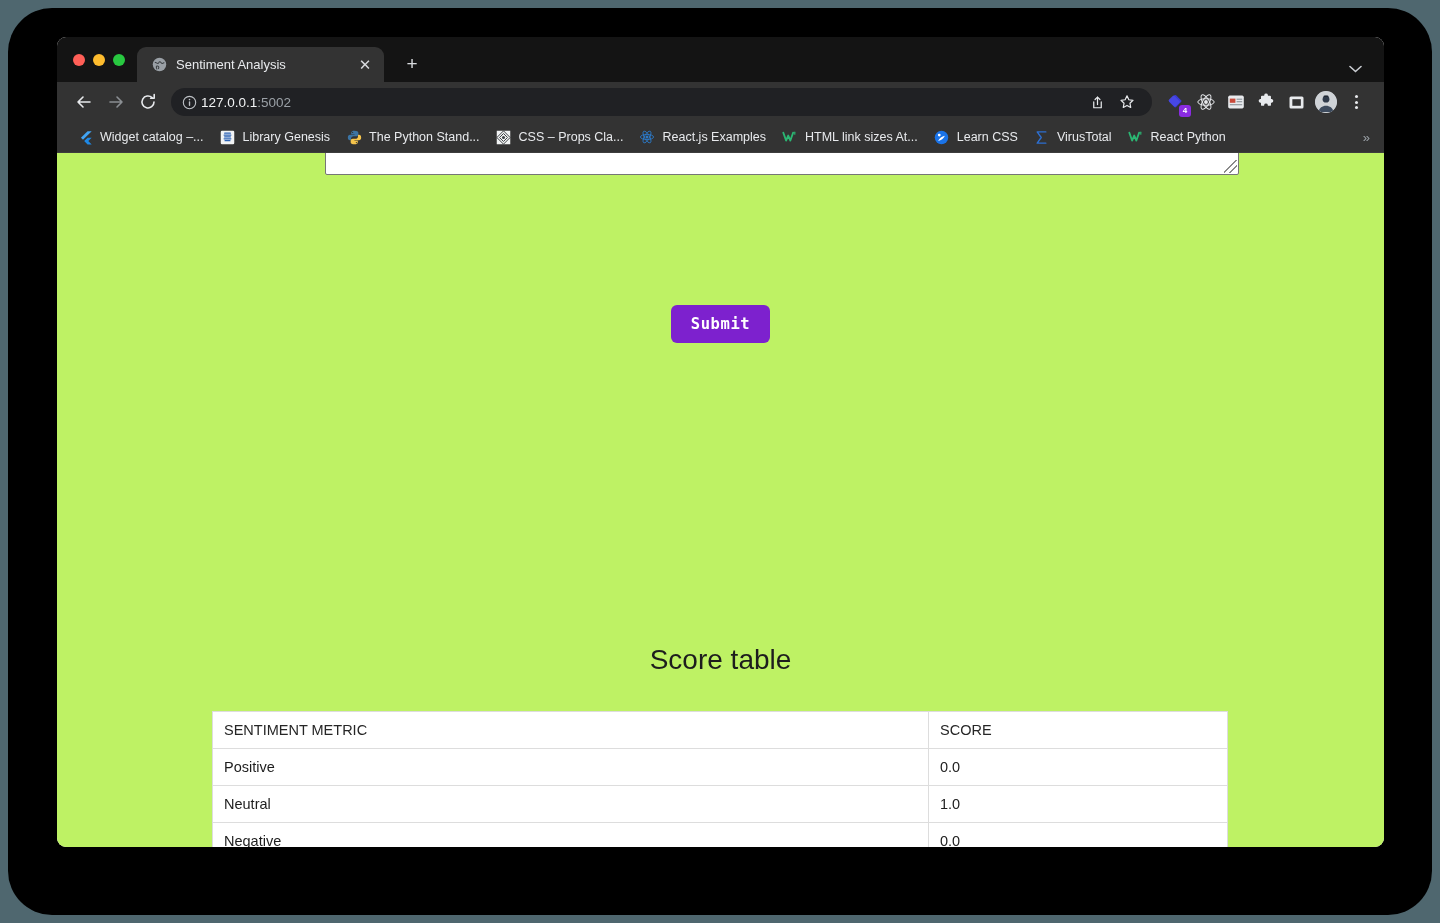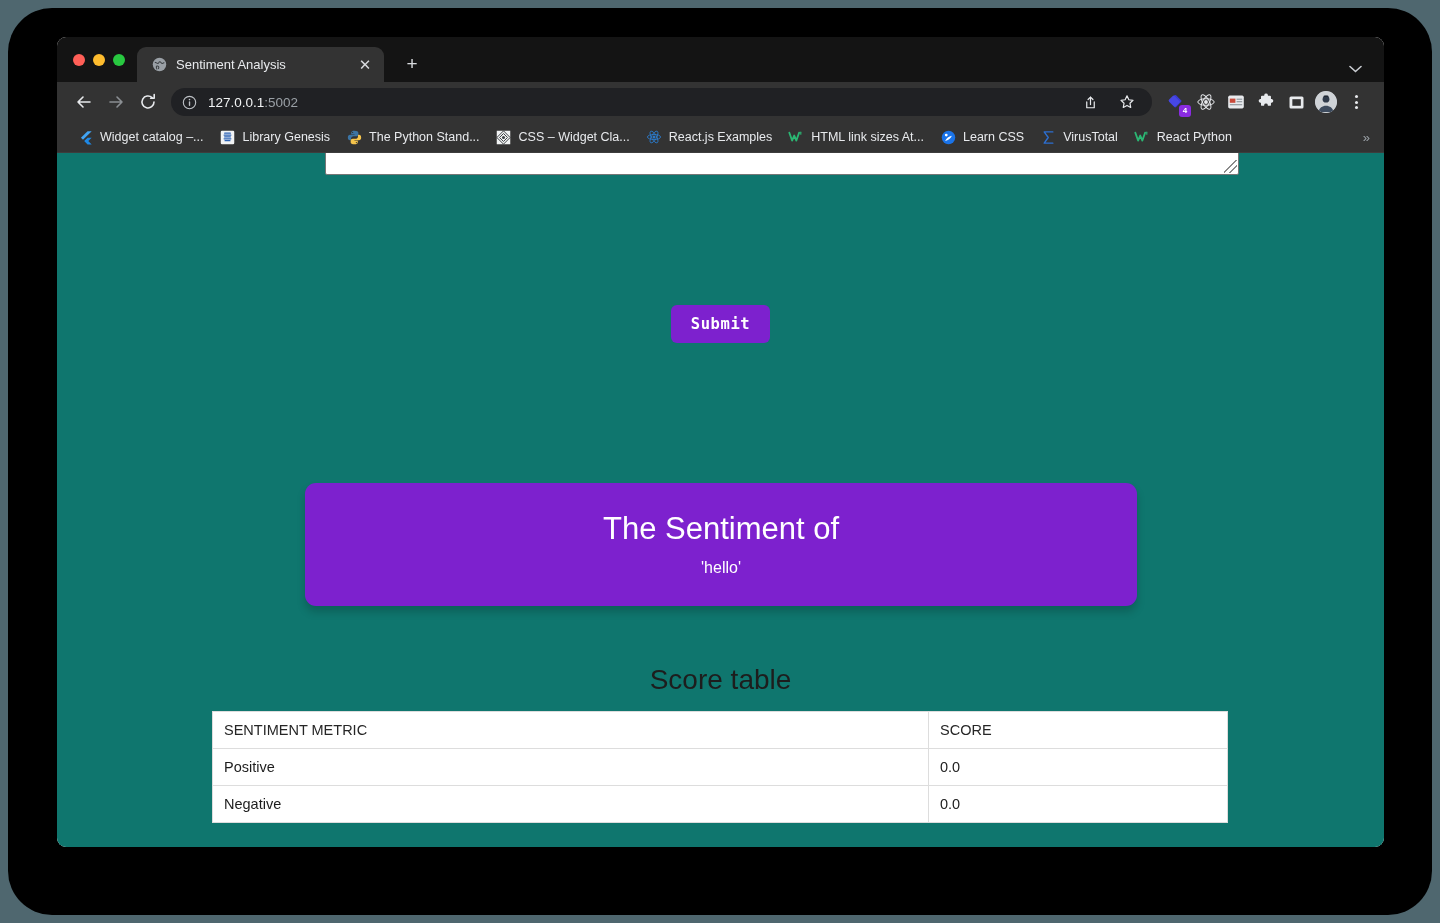--- a/index.html
+++ b/index.html
@@ -140,7 +140,7 @@
     border-radius: 14px;
     display: flex;
     align-items: center;
-    gap: 11px;
+    gap: 4px;
     padding: 0 12px 0 11px;
     margin: 0 8px 0 6px;
     min-width: 0;

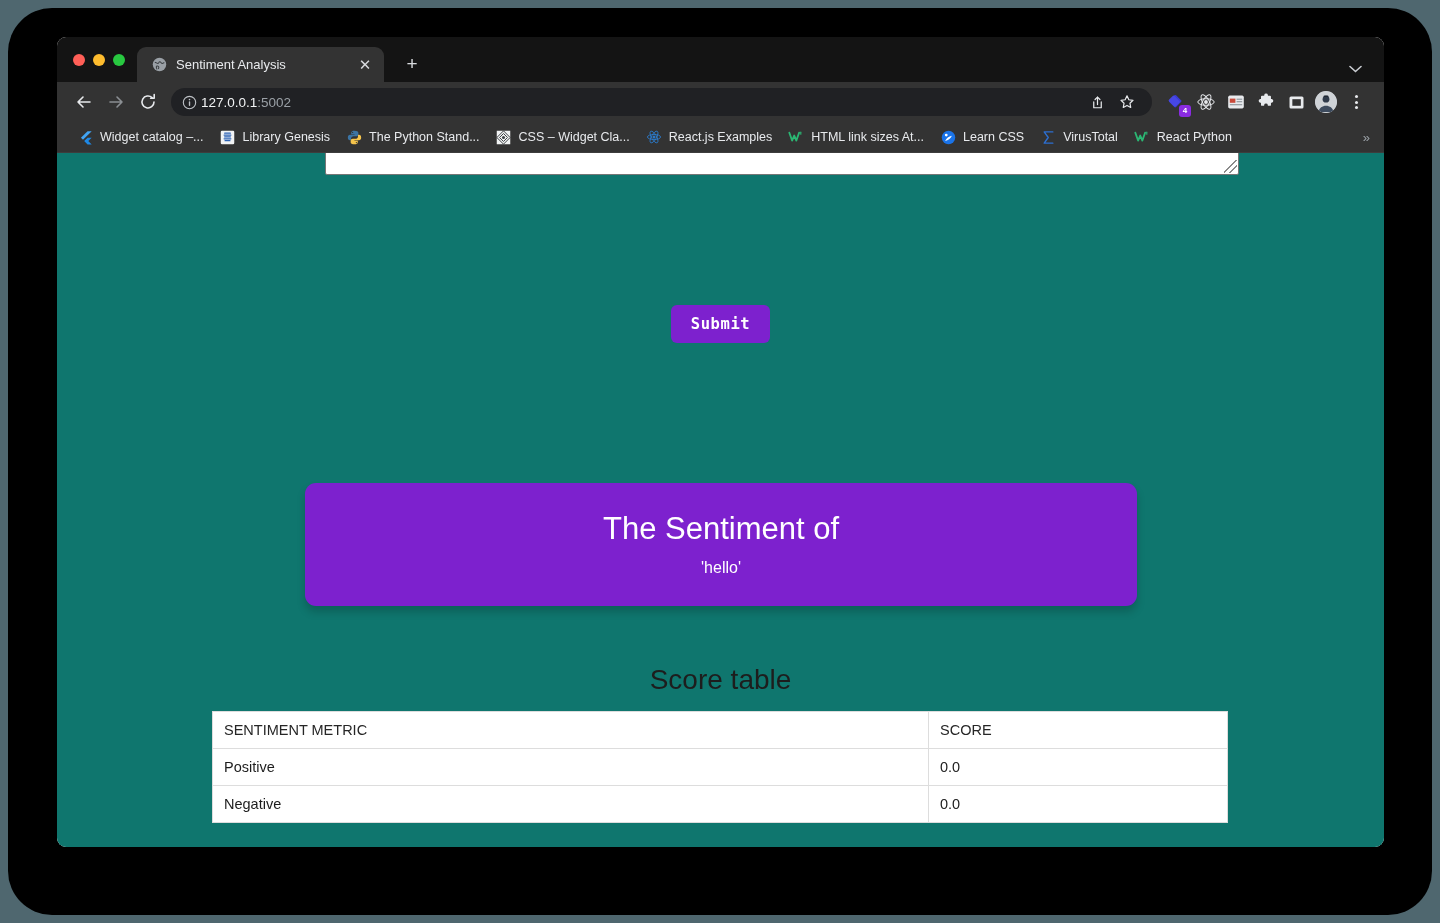--- a/index.html
+++ b/index.html
@@ -534,7 +534,7 @@
           <circle cx="8" cy="8" r="1.6" fill="#3c4043"></circle>
         </svg>
       </span>
-      <span class="bm-label">CSS – Widget Cla...</span>
+      <span class="bm-label">CSS – Props Cla...</span>
     </div>
 
     <div class="bm">

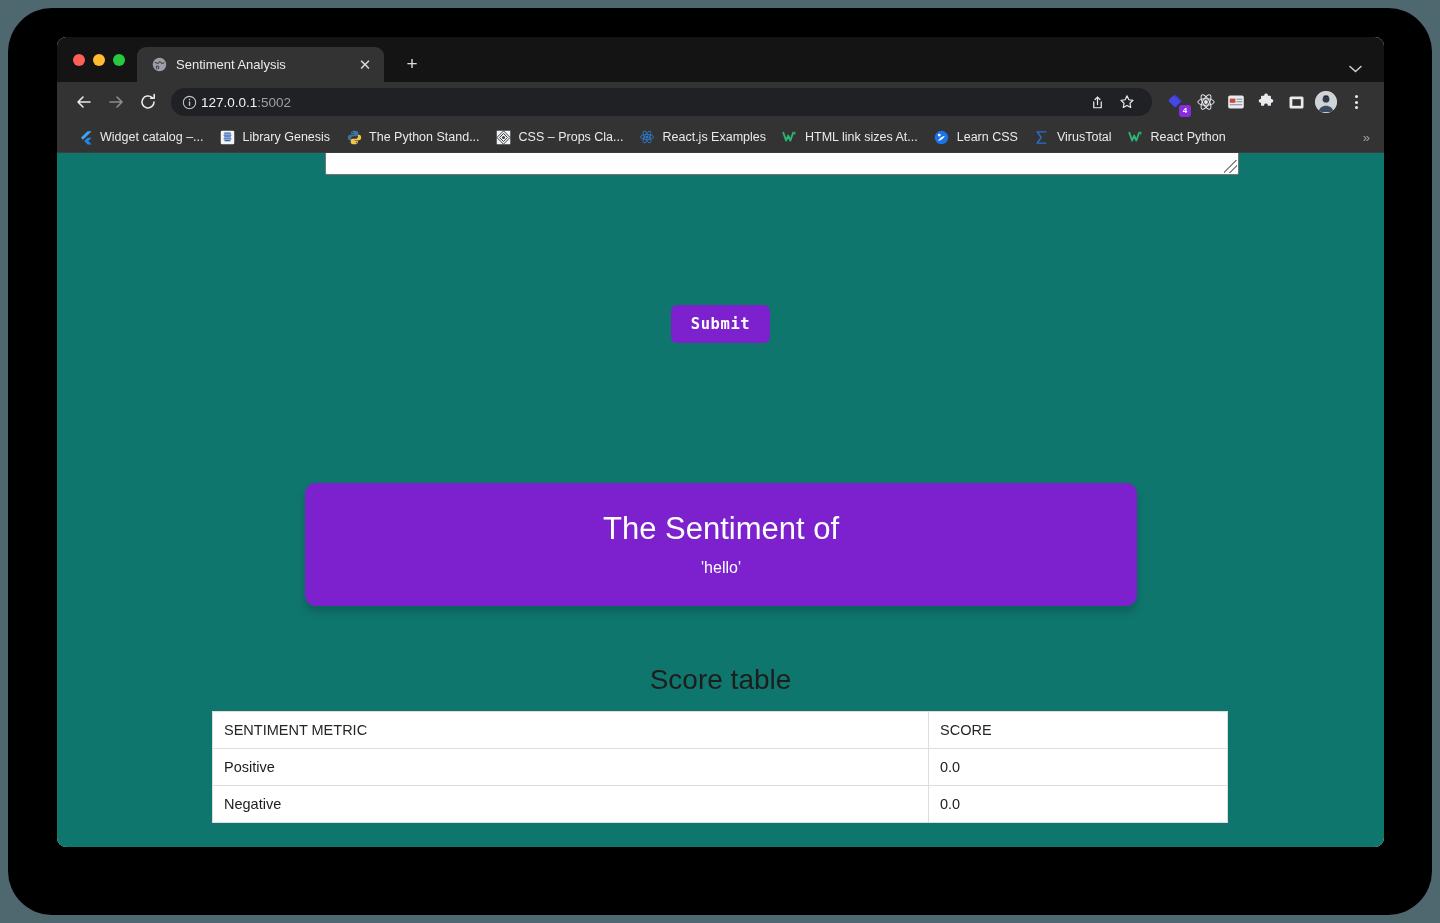--- a/index.html
+++ b/index.html
@@ -234,7 +234,7 @@
   
   .page {
     flex: 1;
-    background: #0f766e;
+    background: #bef264;
     overflow: hidden;
     position: relative;
   }

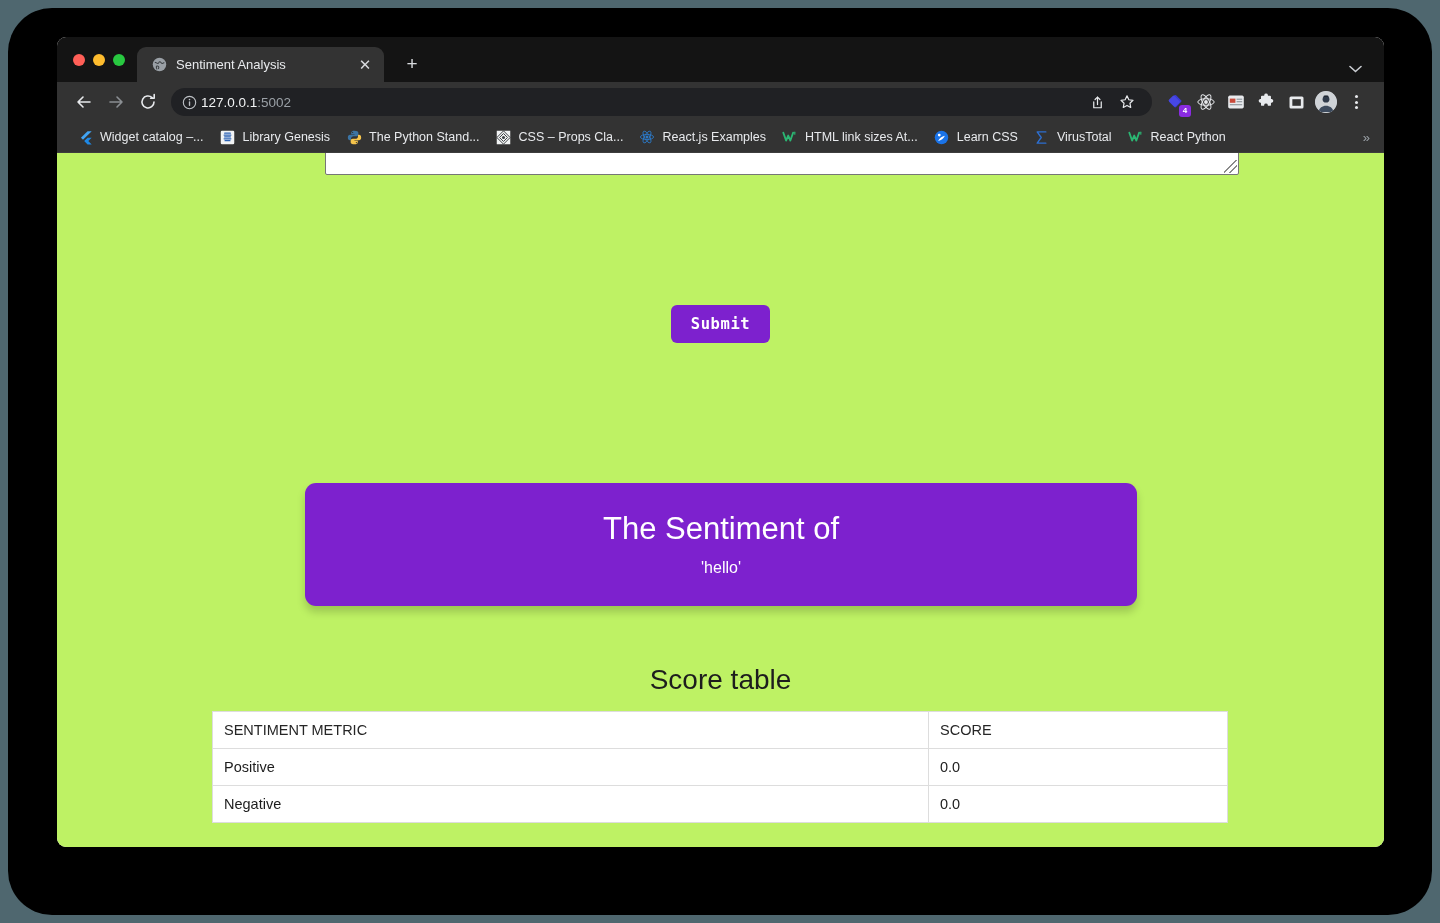--- a/index.html
+++ b/index.html
@@ -604,10 +604,6 @@
       <button class="submit-btn">Submit</button>
     </div>
 
-    <div class="banner">
-      <div class="banner-title">The Sentiment of</div>
-      <div class="banner-subject">'hello'</div>
-    </div>
 
 
     <div class="score-heading">Score table</div>

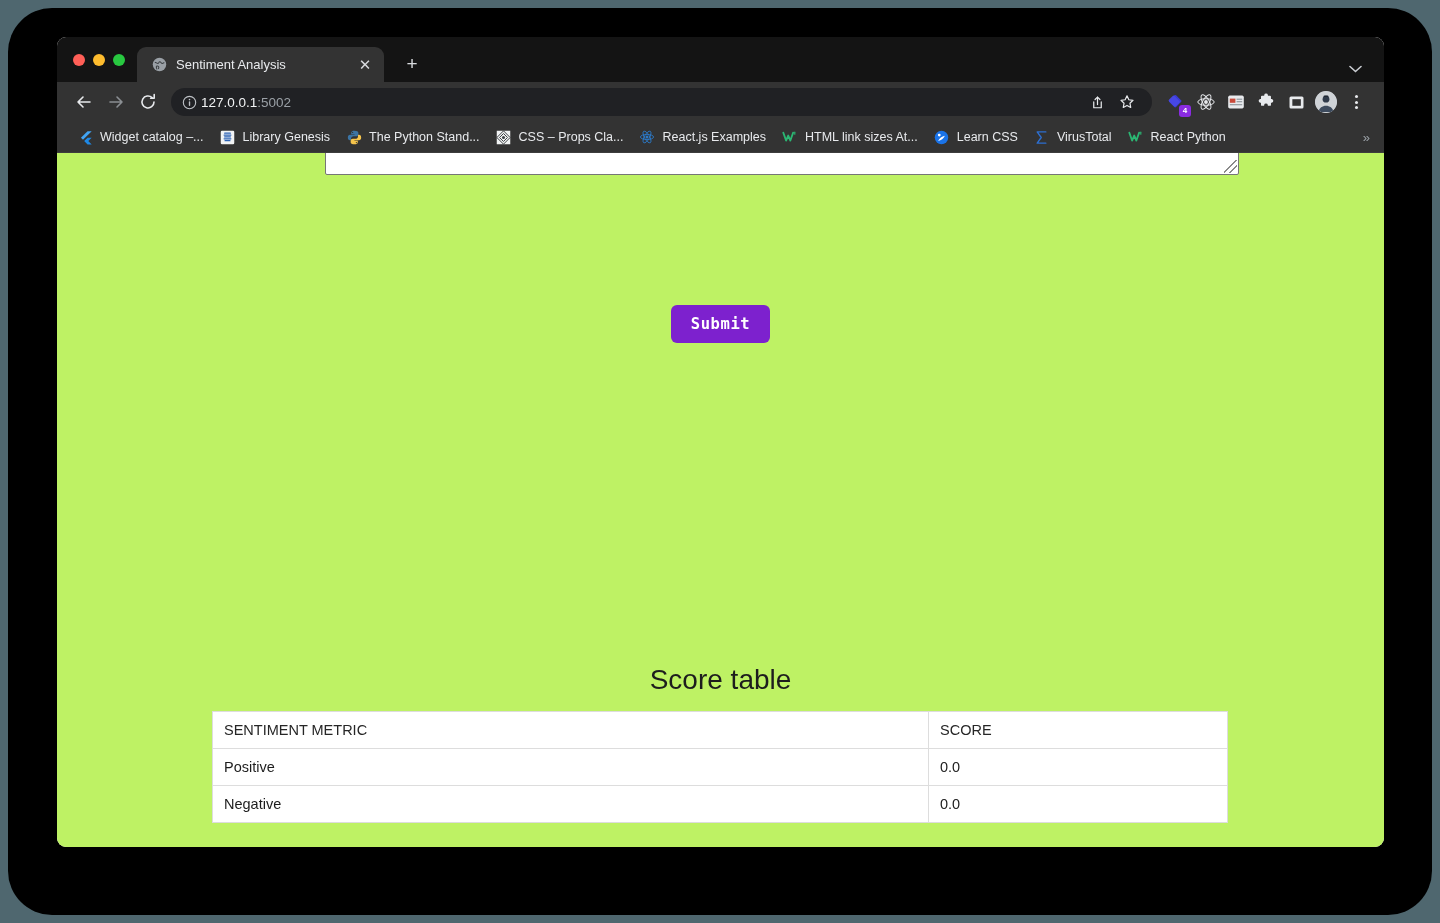--- a/index.html
+++ b/index.html
@@ -323,7 +323,7 @@
   .score-heading {
     position: absolute;
     left: 0; right: 0;
-    top: 511px;
+    top: 491px;
     text-align: center;
     font-size: 28px;
     color: #1d1d1d;

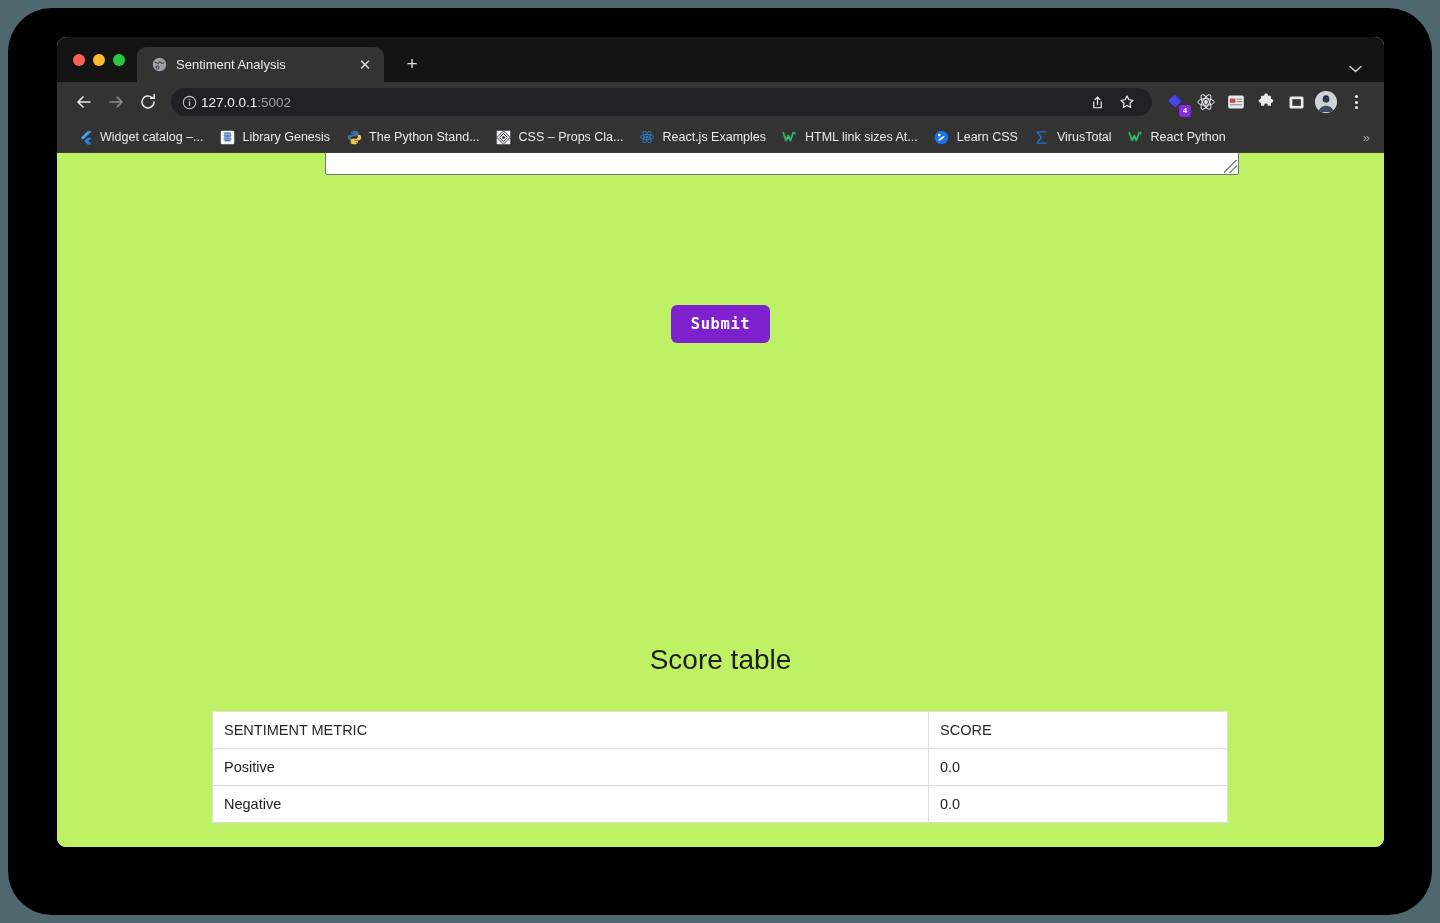--- a/index.html
+++ b/index.html
@@ -621,6 +621,10 @@
           <td>0.0</td>
         </tr>
         <tr>
+          <td>Neutral</td>
+          <td>1.0</td>
+        </tr>
+        <tr>
           <td>Negative</td>
           <td>0.0</td>
         </tr>

